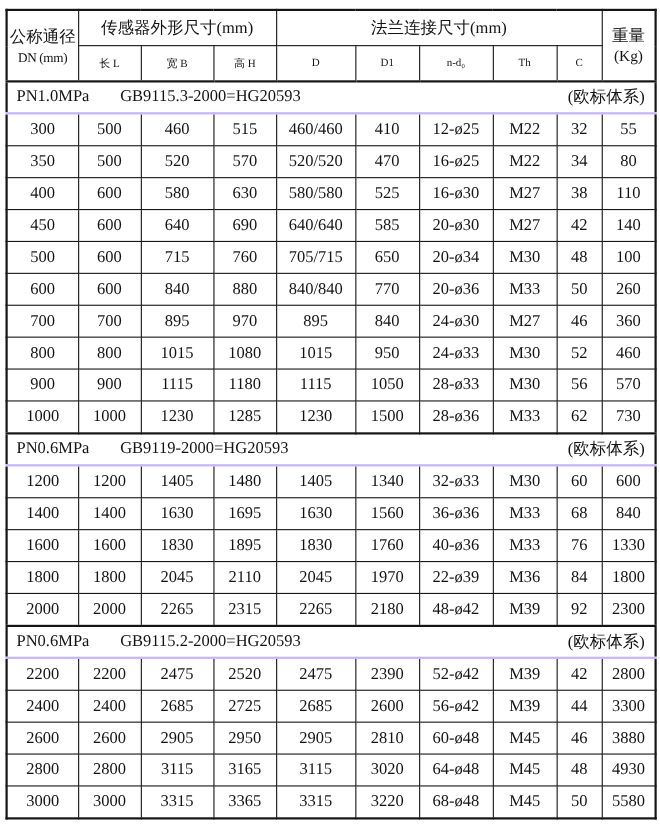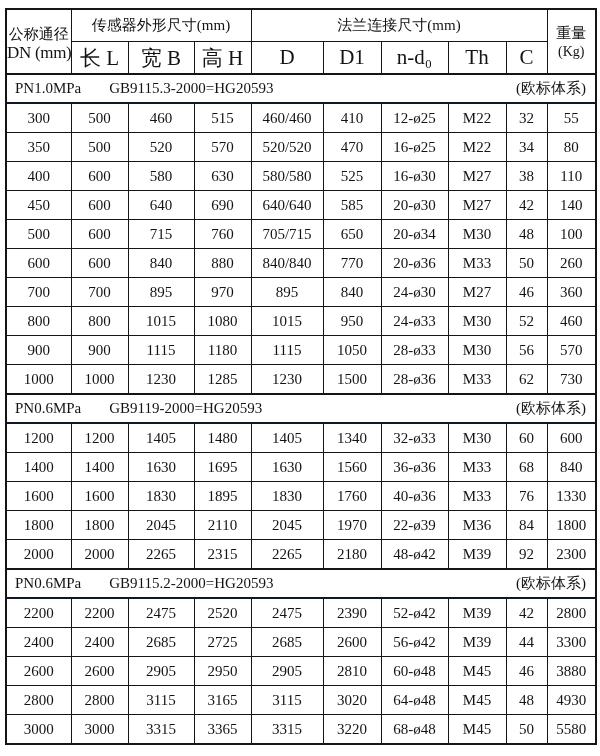--- a/index.html
+++ b/index.html
@@ -37,7 +37,7 @@
   .spec thead tr.h2 th { height: 31px; font-size: 21px; margin-top: 15px; }
   .spec thead tr.h2 th { border-bottom: 2px solid #151515; }
   th.dn-head div.line1 { font-size: 15px; line-height: 19px; margin-top: 2px; }
-  th.dn-head div.line2 { font-size: 17px; line-height: 17px; letter-spacing: -0.3px; }
+  th.dn-head div.line2 { font-size: 12px; line-height: 17px; letter-spacing: -0.3px; }
   th.wt-head div.line1 { font-size: 15px; line-height: 19px; margin-top: 2px; }
   th.wt-head div.line2 { font-size: 14px; line-height: 18px; }
   .spec tbody td { height: 28px; font-size: 15px; }

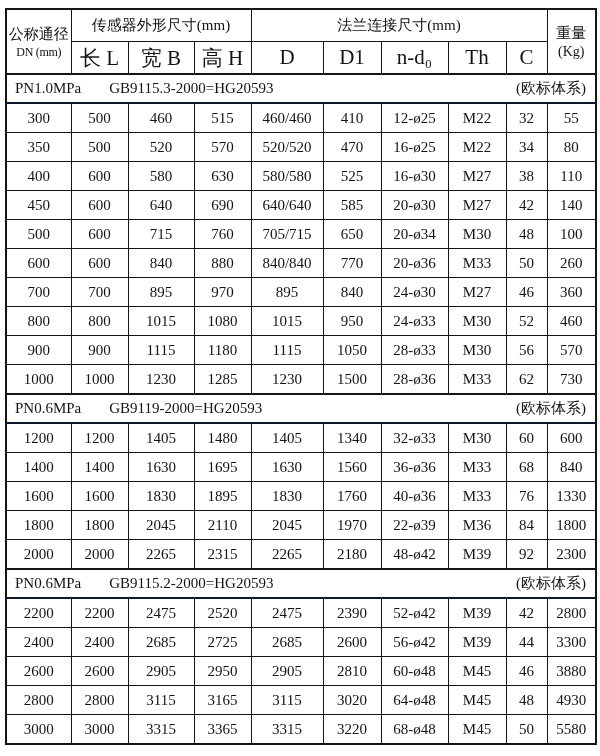--- a/index.html
+++ b/index.html
@@ -34,7 +34,7 @@
     white-space: nowrap;
   }
   .spec thead tr.h1 th { height: 31px; font-size: 15px; }
-  .spec thead tr.h2 th { height: 31px; font-size: 21px; margin-top: 15px; }
+  .spec thead tr.h2 th { height: 31px; font-size: 10px; margin-top: 15px; }
   .spec thead tr.h2 th { border-bottom: 2px solid #151515; }
   th.dn-head div.line1 { font-size: 15px; line-height: 19px; margin-top: 2px; }
   th.dn-head div.line2 { font-size: 12px; line-height: 17px; letter-spacing: -0.3px; }

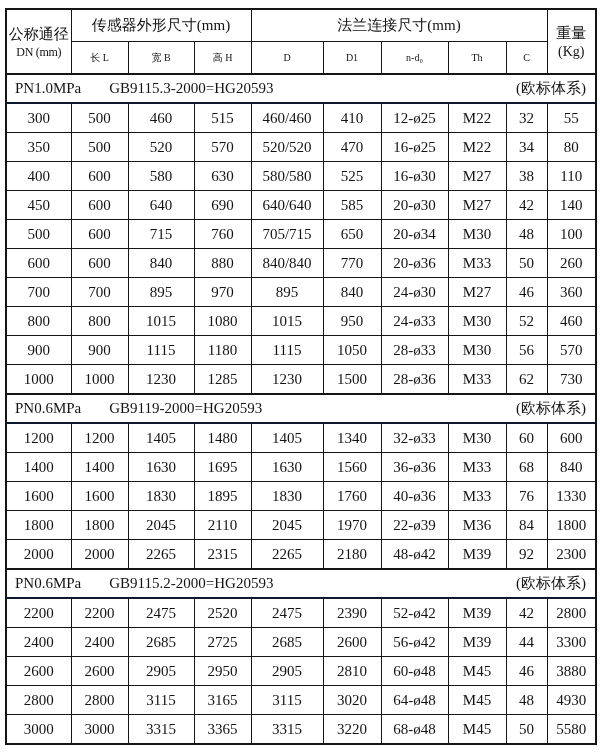--- a/index.html
+++ b/index.html
@@ -43,7 +43,7 @@
   .spec tbody td { height: 28px; font-size: 15px; }
   .spec tbody tr.section-row td {
     border-top: 2px solid #151515;
-    border-bottom: 2px solid #0f172a;
+    border-bottom: 2px solid #c4b5fd;
     height: 27px;
   }
   .section-wrap {

